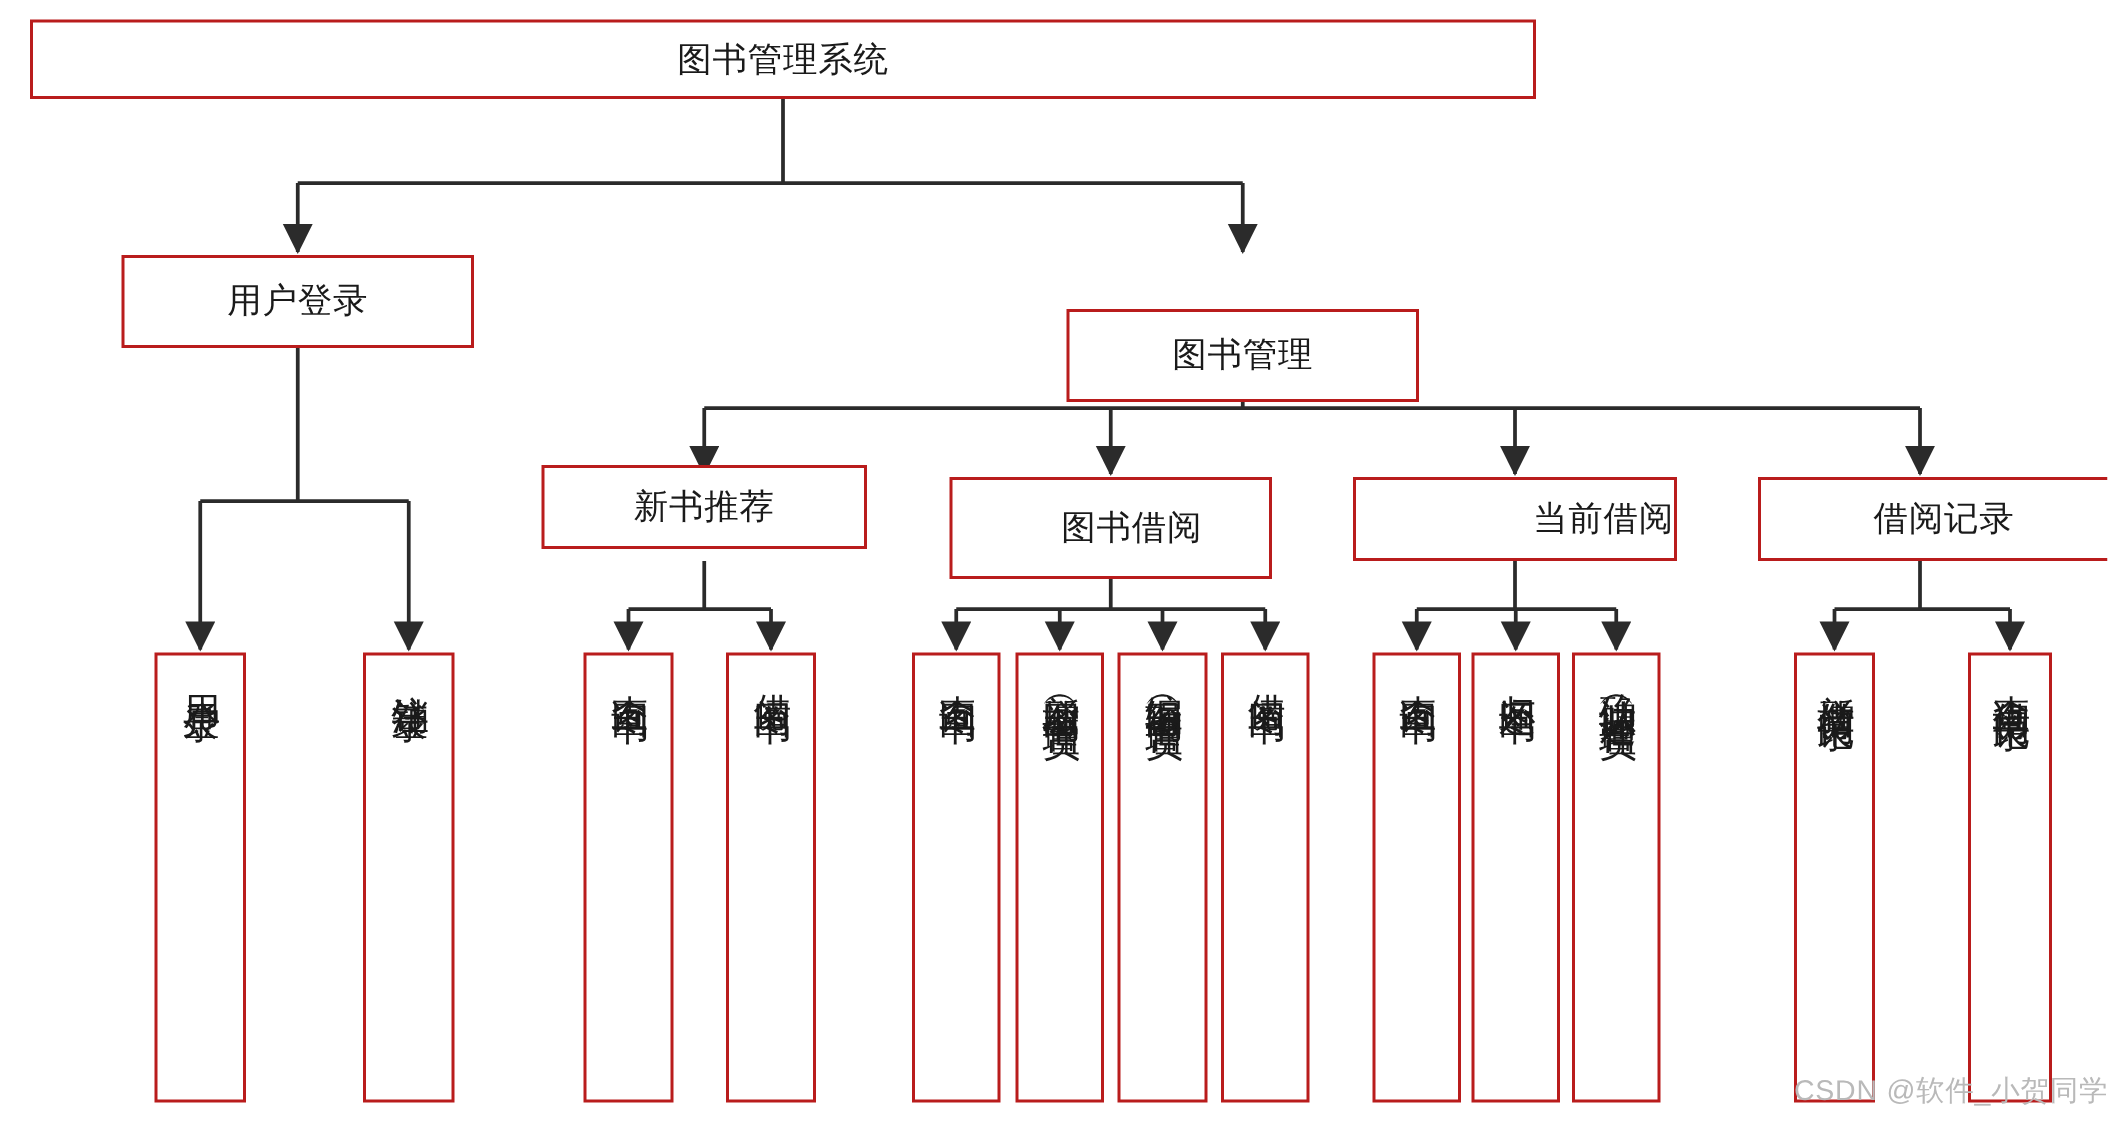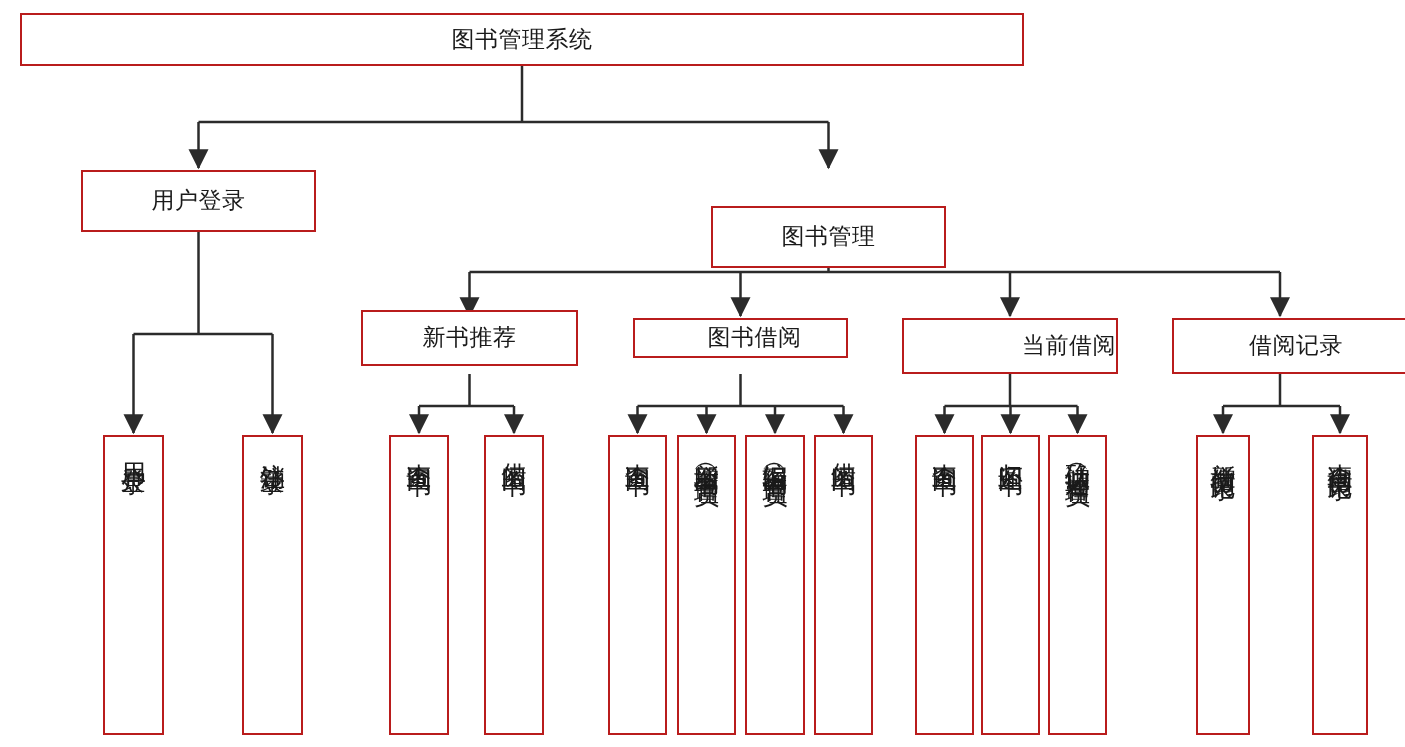--- a/index.html
+++ b/index.html
@@ -126,7 +126,7 @@
       <div class="node horizontal" style="left: 361px; top: 310px; width: 217px; height: 56px;">
         <span class="label">新书推荐</span>
       </div>
-      <div class="node horizontal" style="left: 633px; top: 318px; width: 215px; height: 40px; padding-left: 28px;">
+      <div class="node horizontal" style="left: 633px; top: 318px; width: 215px; height: 68px; padding-left: 28px;">
         <span class="label">图书借阅</span>
       </div>
       <div class="node horizontal" style="left: 902px; top: 318px; width: 216px; height: 56px; justify-content: flex-end;">

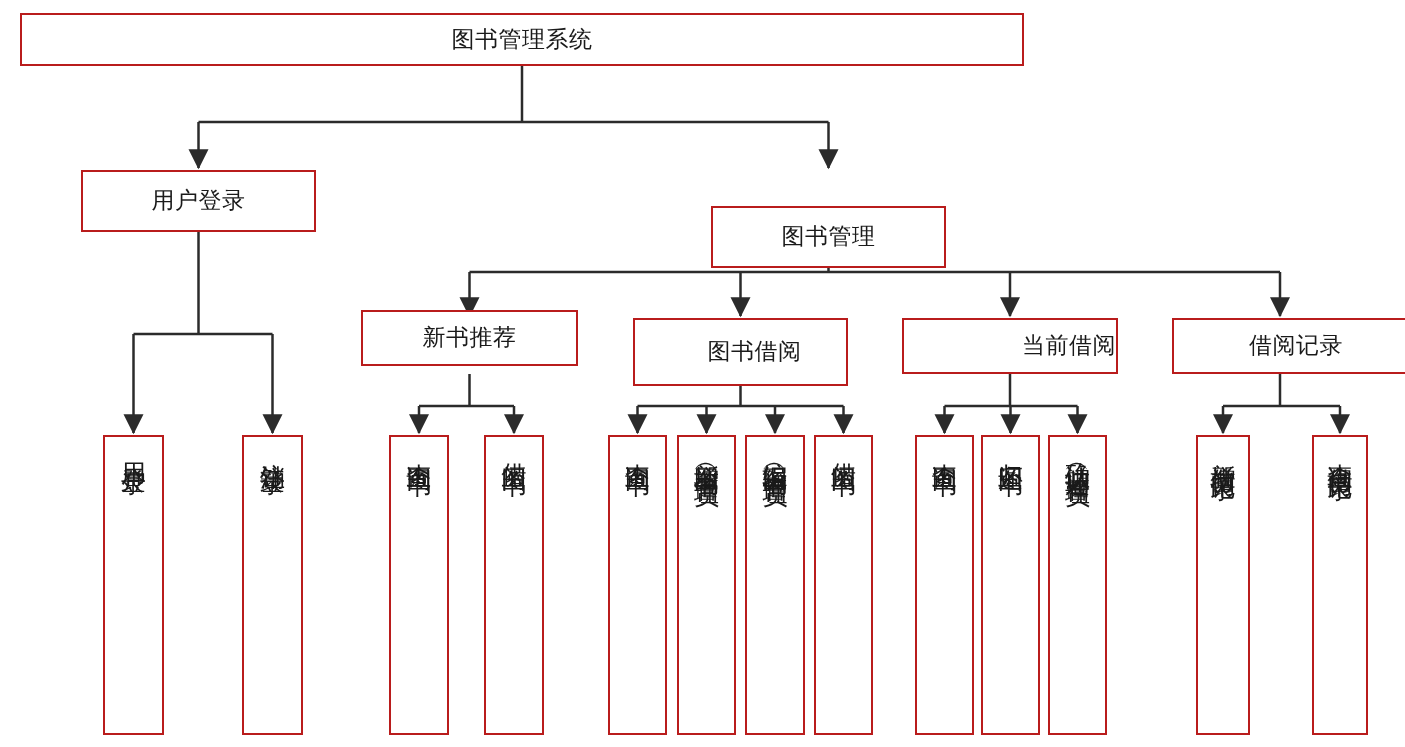--- a/index.html
+++ b/index.html
@@ -176,6 +176,7 @@
       </div>
     </div>
 
+  <div class="watermark" style="left:1196px; top:714px;">CSDN @软件_小贺同学</div>
 
 </div>
 

